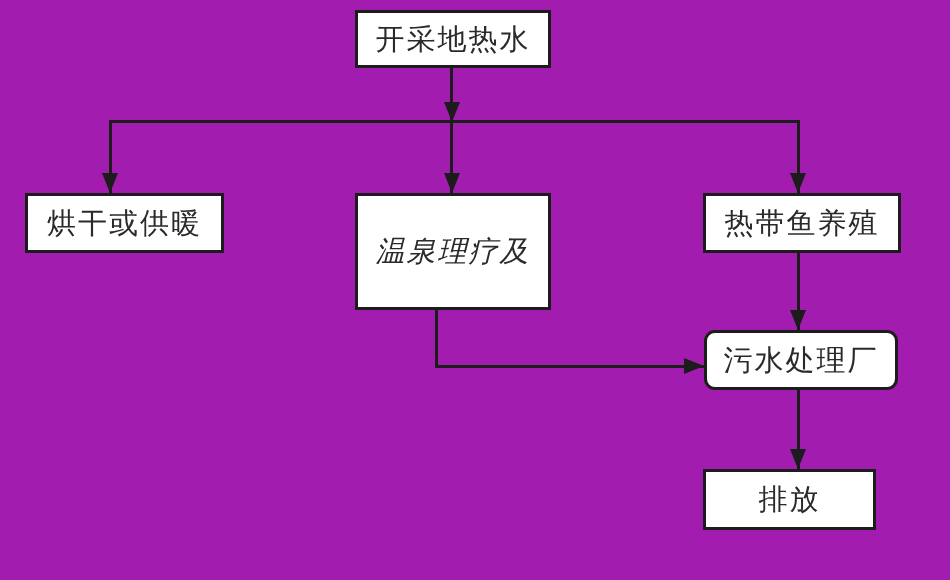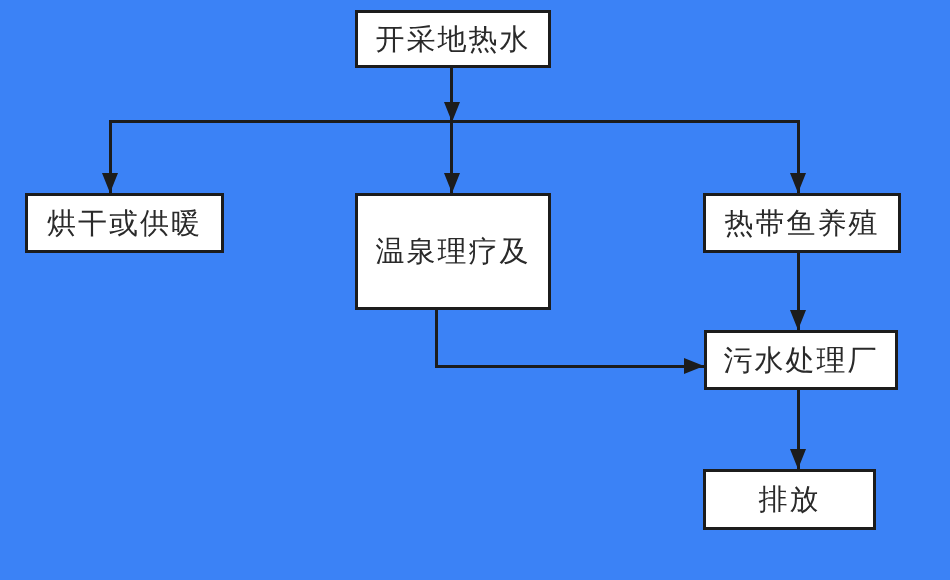--- a/index.html
+++ b/index.html
@@ -11,7 +11,7 @@
     position: relative;
     width: 950px;
     height: 580px;
-    background: #3b82f6;
+    background: #a21caf;
     font-family: "Liberation Serif", "DejaVu Serif", serif;
     overflow: hidden;
   }

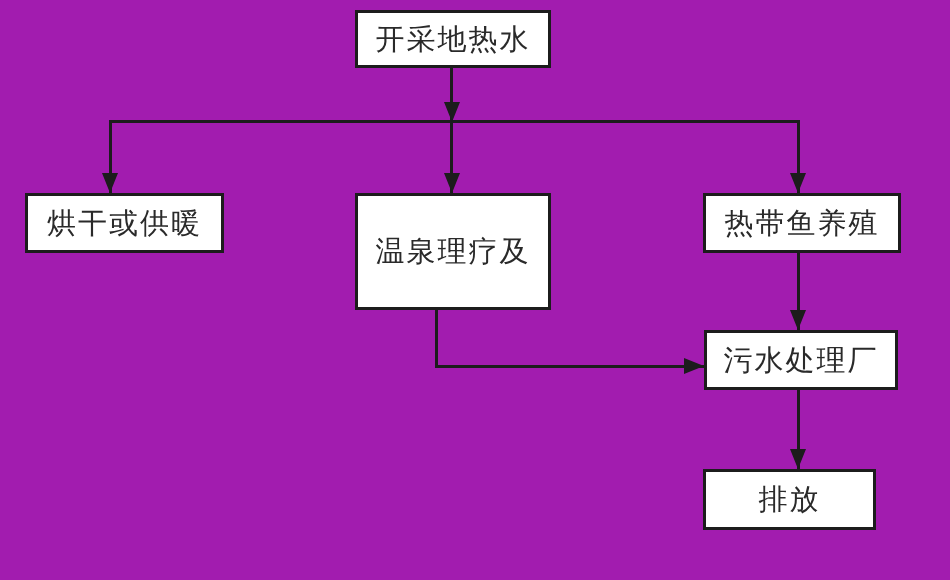--- a/index.html
+++ b/index.html
@@ -33,7 +33,7 @@
   }
   .node-source    { left: 355px; top: 10px;  width: 196px; height: 58px; }
   .node-drying    { left: 8px;   top: 193px; width: 199px; height: 60px; margin-left: 17px; }
-  .node-spa       { left: 355px; top: 193px; width: 196px; height: 117px; }
+  .node-spa       { left: 355px; top: 193px; width: 196px; height: 117px; font-style: italic; }
   .node-fish      { left: 703px; top: 193px; width: 198px; height: 60px; }
   .node-sewage    { left: 704px; top: 330px; width: 194px; height: 60px; }
   .node-discharge { left: 703px; top: 469px; width: 173px; height: 61px; }

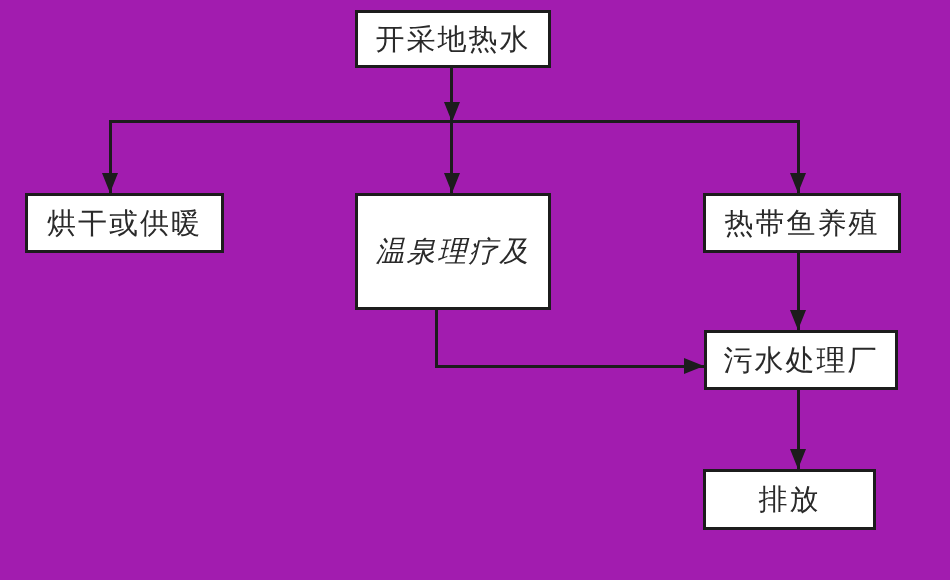--- a/index.html
+++ b/index.html
@@ -35,7 +35,7 @@
   .node-drying    { left: 8px;   top: 193px; width: 199px; height: 60px; margin-left: 17px; }
   .node-spa       { left: 355px; top: 193px; width: 196px; height: 117px; font-style: italic; }
   .node-fish      { left: 703px; top: 193px; width: 198px; height: 60px; }
-  .node-sewage    { left: 704px; top: 330px; width: 194px; height: 60px; }
+  .node-sewage    { left: 704px; top: 330px; width: 194px; height: 60px; border-radius: 11px; }
   .node-discharge { left: 703px; top: 469px; width: 173px; height: 61px; }
 
   .line {

